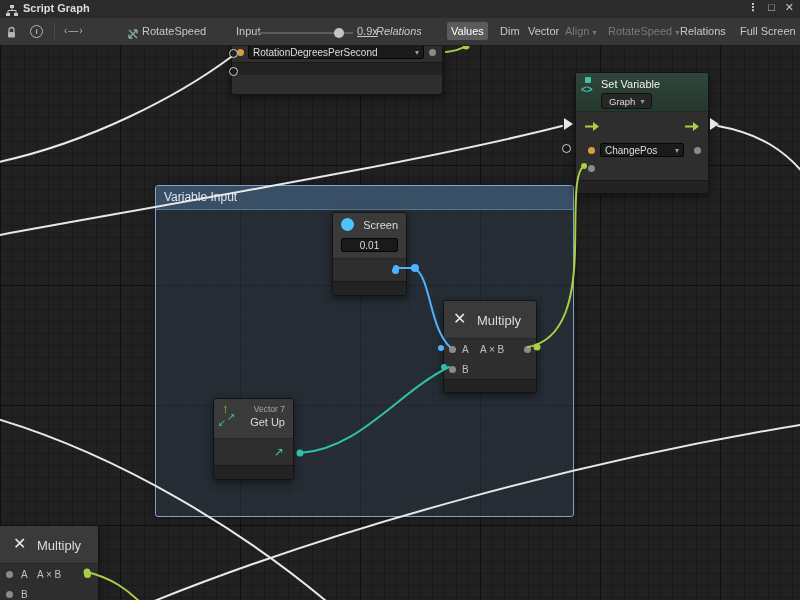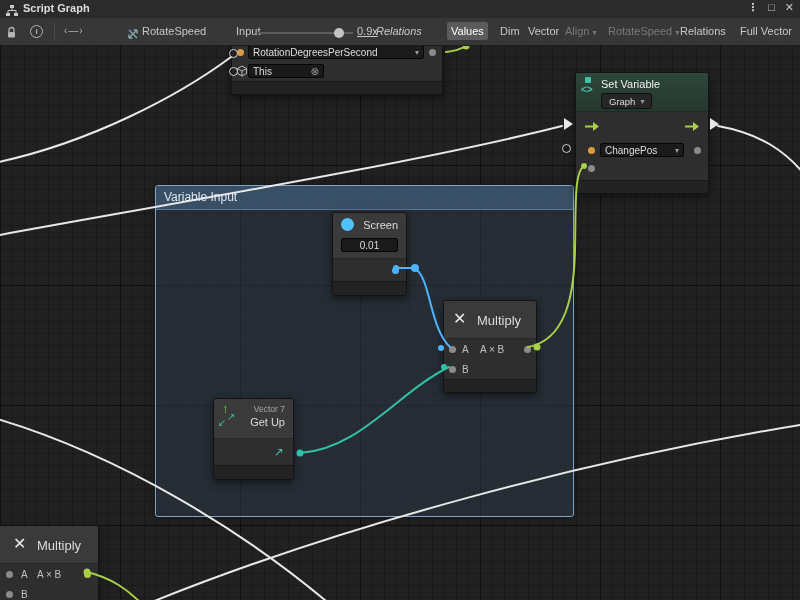--- a/index.html
+++ b/index.html
@@ -319,7 +319,7 @@
       <span class="caret">▾</span>
     </button>
     <button class="tbtn" style="left:676px;">Relations</button>
-    <button class="tbtn" style="left:736px;">Full Vector</button>
+    <button class="tbtn" style="left:736px;">Full Screen</button>
   </div>
 
 </div>

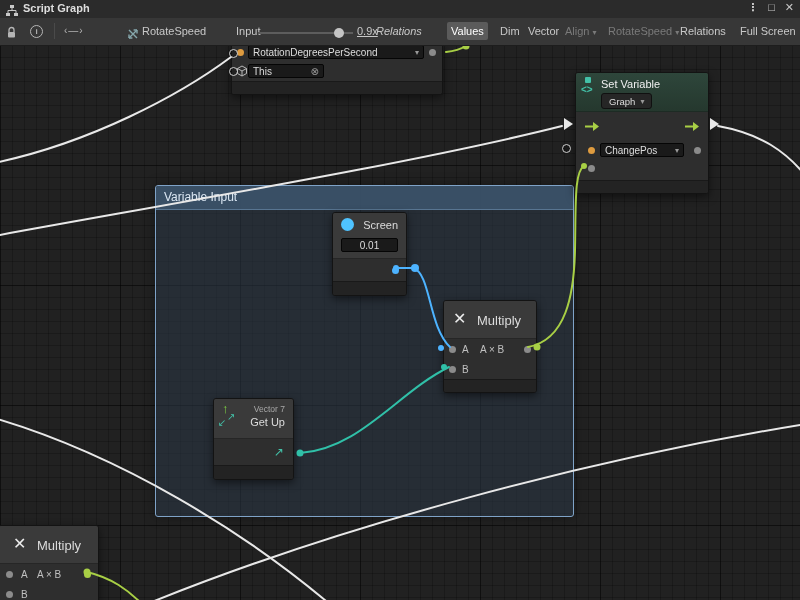--- a/index.html
+++ b/index.html
@@ -112,17 +112,6 @@
         <span class="caret">▾</span>
       </div>
       <span class="port gray" style="right:6px;top:6px;"></span>
-    </div>
-    <div class="nrow" style="height:19px;">
-      <span style="position:absolute;left:4px;top:3px;">
-        <svg width="12" height="12" viewBox="0 0 12 12">
-          <path d="M6 1 L10.5 3.5 V8.5 L6 11 L1.5 8.5 V3.5 Z M1.5 3.5 L6 6 L10.5 3.5 M6 6 V11" fill="none" stroke="#b9b9b9" stroke-width="1"></path>
-        </svg>
-      </span>
-      <div class="field" style="left:16px;top:2px;width:76px;">
-        <span>This</span>
-        <span style="color:#9a9a9a;font-size:10px;">⊗</span>
-      </div>
     </div>
     <div class="nfoot" style="height:12px;"></div>
   </div>

